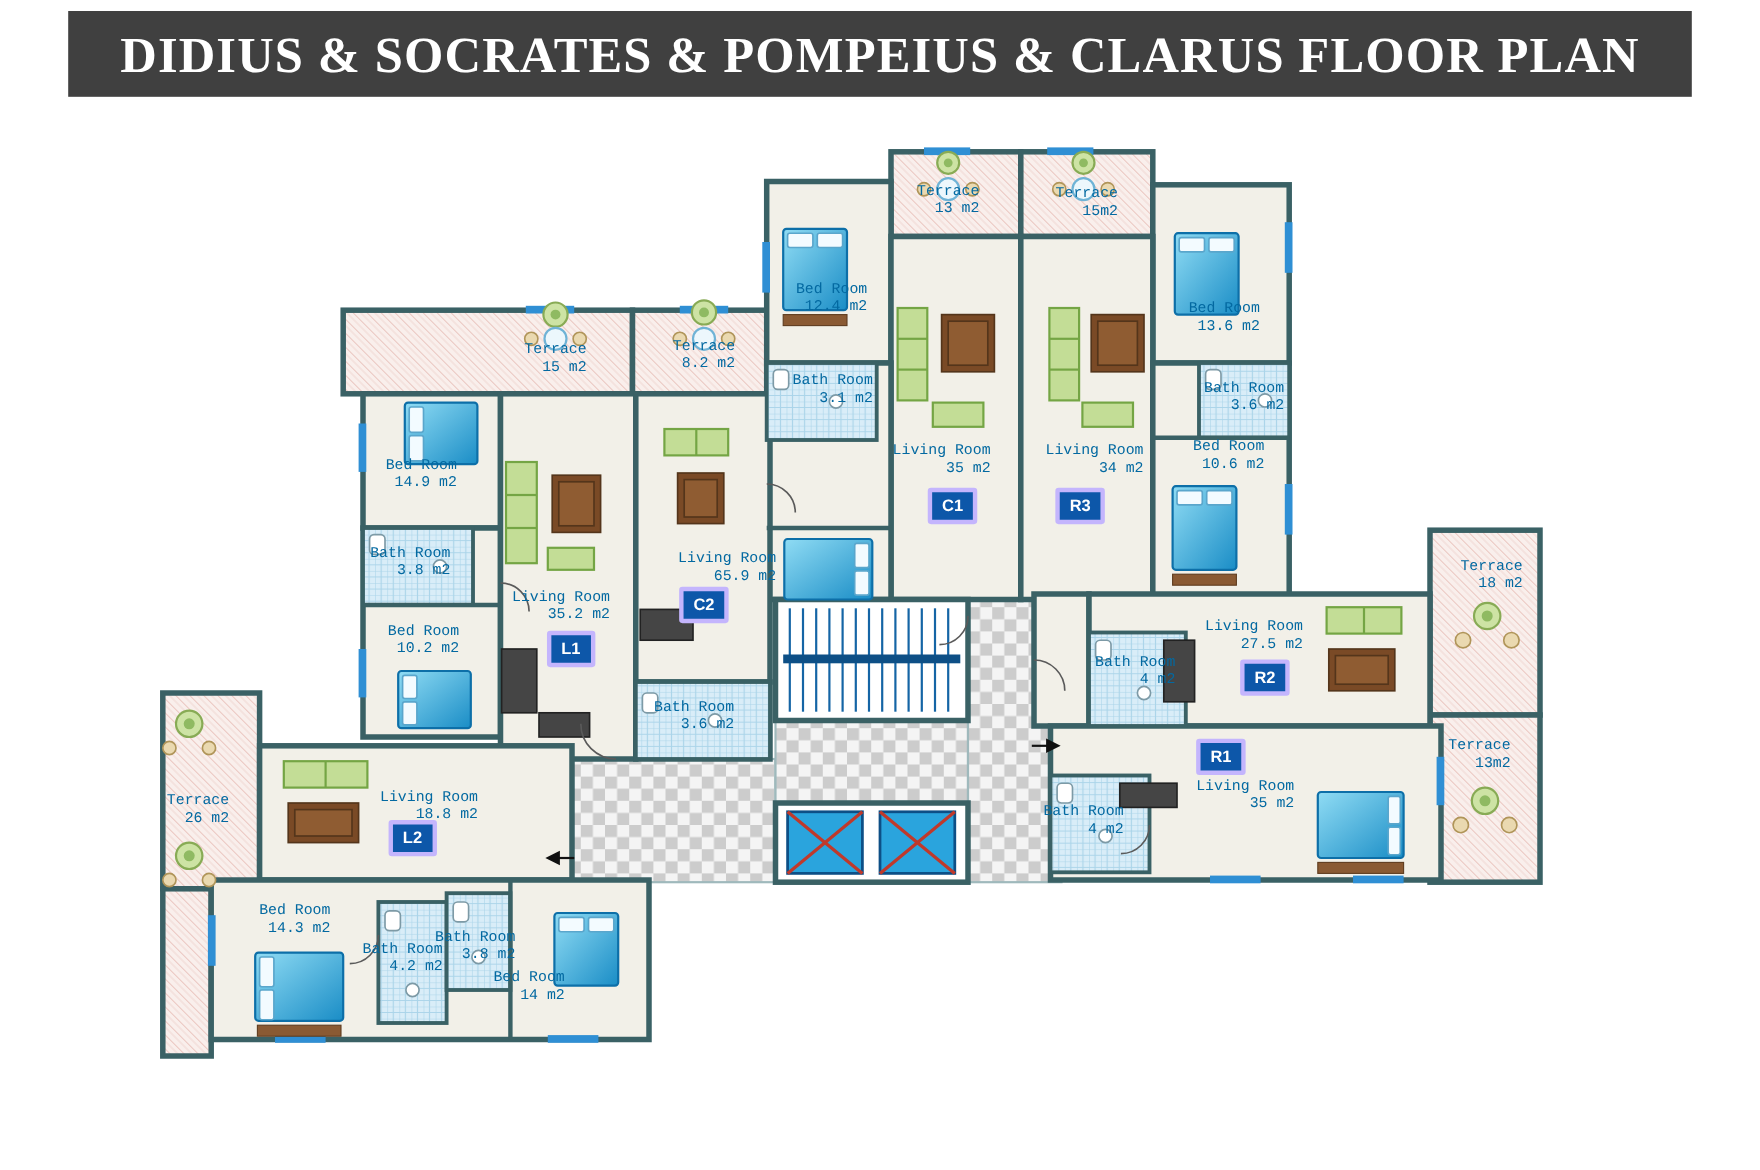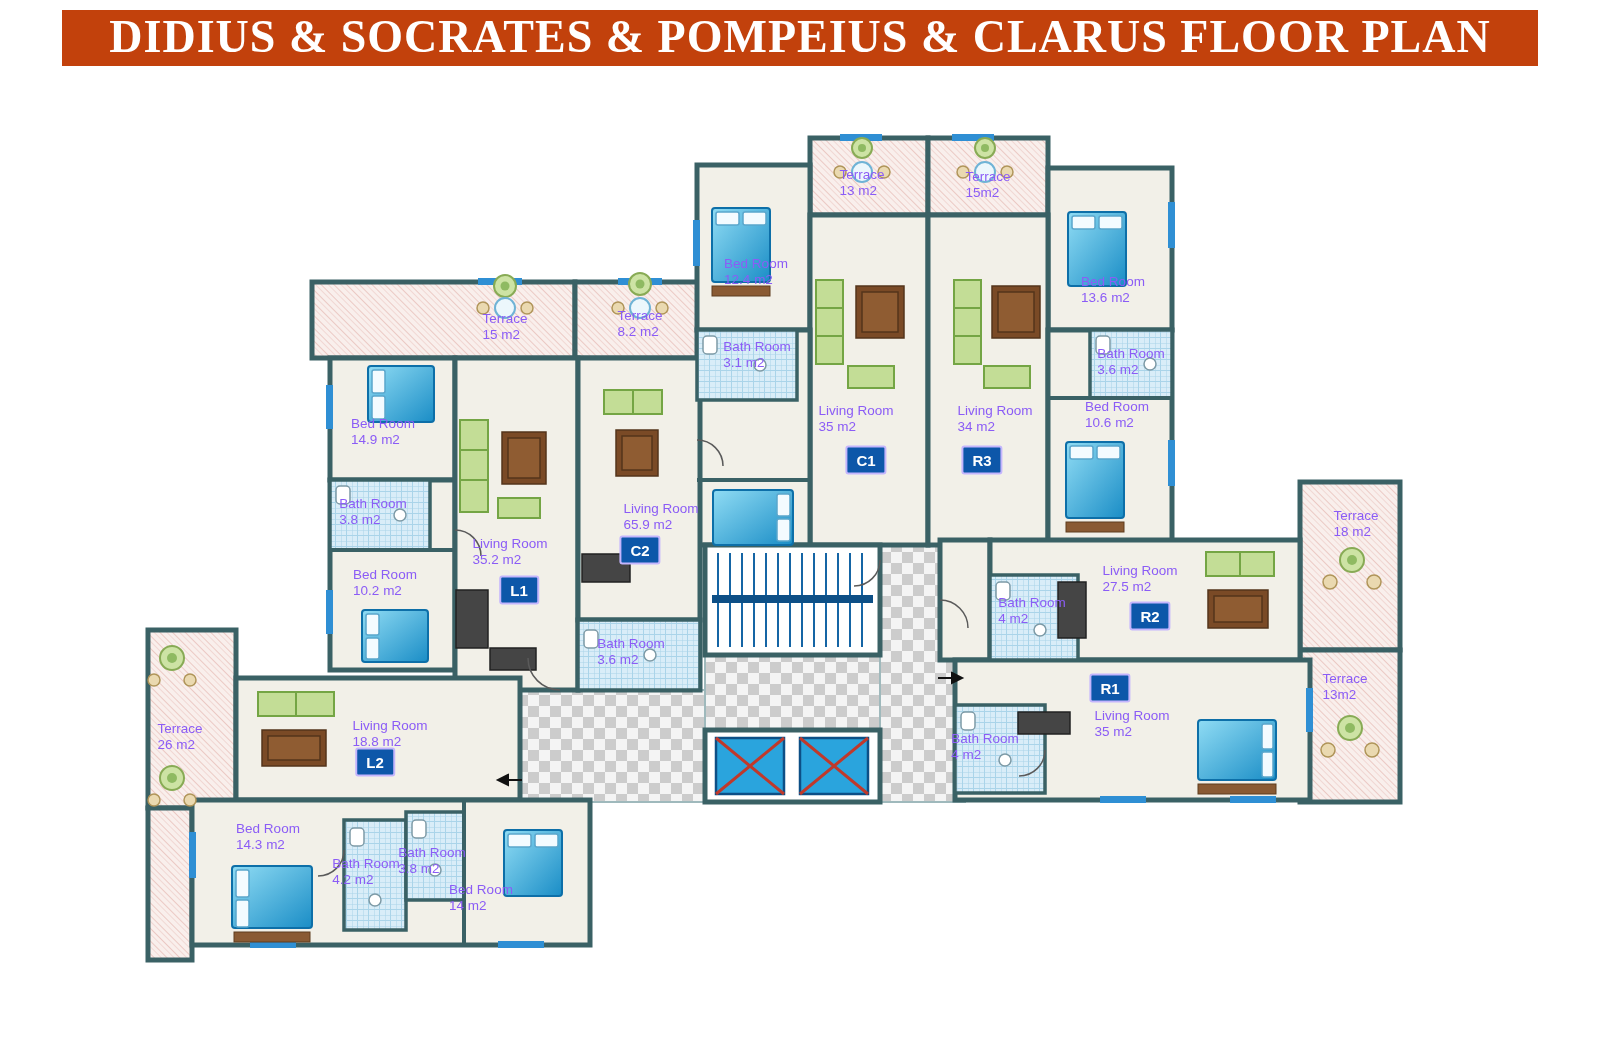--- a/index.html
+++ b/index.html
@@ -5,8 +5,8 @@
   * { margin:0; padding:0; box-sizing:border-box; }
   html,body { width:1600px; height:1064px; background:#ffffff; font-family:"Liberation Sans", sans-serif; }
   .page { position:relative; width:1600px; height:1064px; background:#ffffff; overflow:hidden; }
-  .banner { position:absolute; left:62px; top:10px; width:1476px; height:56px; background:#c2410c;
-            display:flex; justify-content:center; }
+  .banner { position:absolute; left:62px; top:10px; width:1476px; height:78px; background:#404040;
+            display:flex; align-items:center; justify-content:center; }
   .banner h1 { font-family:"Liberation Serif", serif; font-weight:bold; font-size:46px; color:#ffffff; letter-spacing:1px; white-space:nowrap; }
   .plan { position:absolute; left:0; top:90px; width:1600px; height:974px; }
   .plan svg { position:absolute; left:0; top:0; }

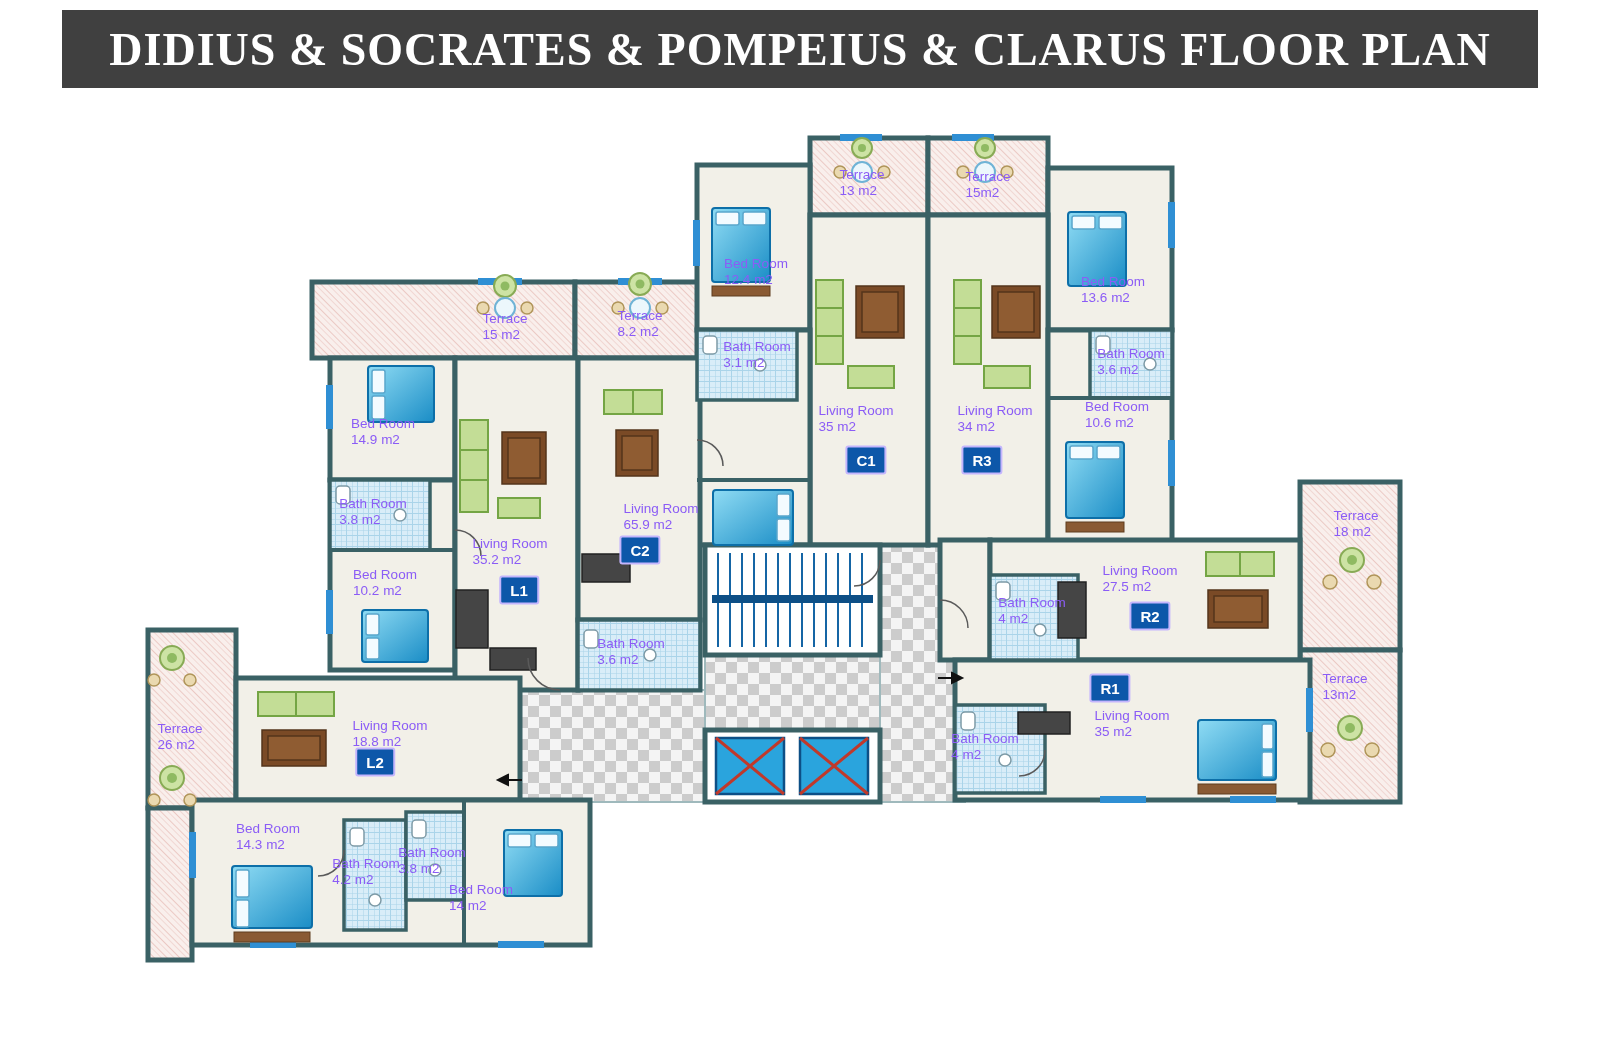--- a/index.html
+++ b/index.html
@@ -10,8 +10,8 @@
   .banner h1 { font-family:"Liberation Serif", serif; font-weight:bold; font-size:46px; color:#ffffff; letter-spacing:1px; white-space:nowrap; }
   .plan { position:absolute; left:0; top:90px; width:1600px; height:974px; }
   .plan svg { position:absolute; left:0; top:0; }
-  .lbl { position:absolute; transform:translate(-50%,-50%); text-align:left; font-size:13.5px; color:#8b5cf6;
-         line-height:1.18; white-space:nowrap; z-index:5; }
+  .lbl { position:absolute; transform:translate(-50%,-50%); text-align:right; font-size:13.5px; color:#0369a1;
+         line-height:1.18; white-space:nowrap; z-index:5;font-family:Liberation Mono, monospace; }
   .lbl span { display:block; }
   .badge { position:absolute; transform:translate(-50%,-50%); background:#0d57a9; color:#ffffff; font-weight:bold;
            font-size:15px; padding:4px 9px; border-radius:3px; border:2px solid #c4b5fd; z-index:6; }

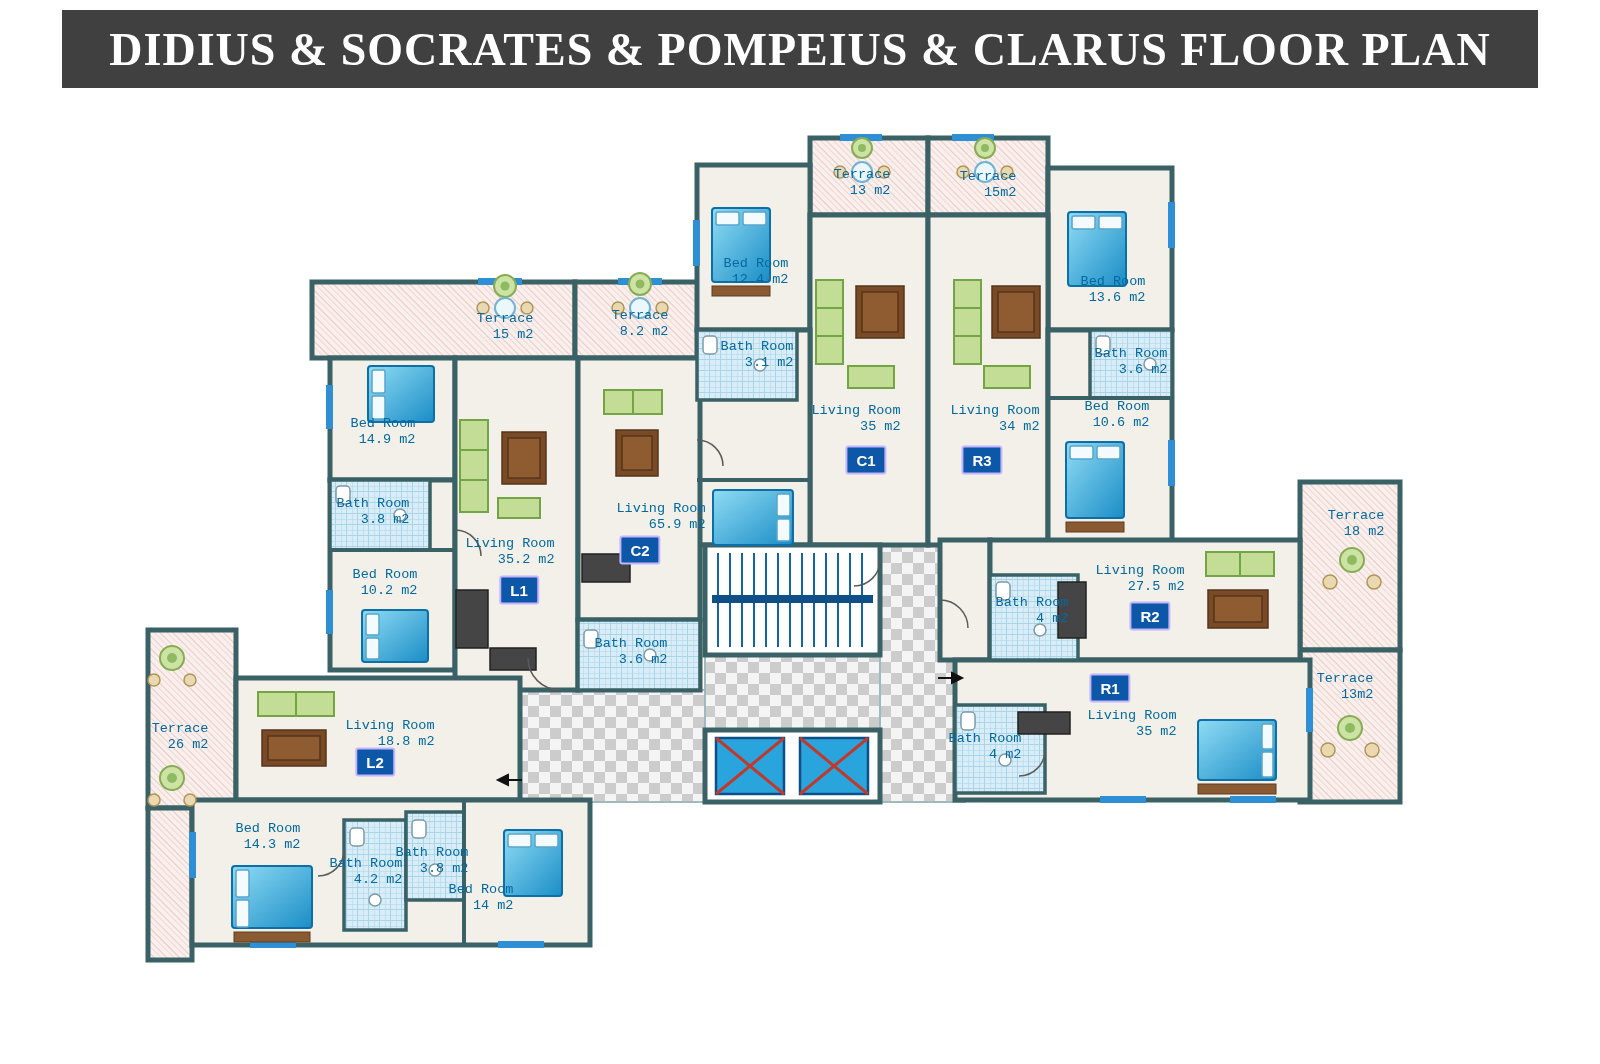--- a/index.html
+++ b/index.html
@@ -14,7 +14,7 @@
          line-height:1.18; white-space:nowrap; z-index:5;font-family:Liberation Mono, monospace; }
   .lbl span { display:block; }
   .badge { position:absolute; transform:translate(-50%,-50%); background:#0d57a9; color:#ffffff; font-weight:bold;
-           font-size:15px; padding:4px 9px; border-radius:3px; border:2px solid #c4b5fd; z-index:6; }
+           font-size:15px; padding:4px 9px; border-radius:3px; border:4px solid #c4b5fd; z-index:6; }
 </style>
 </head>
 <body>

